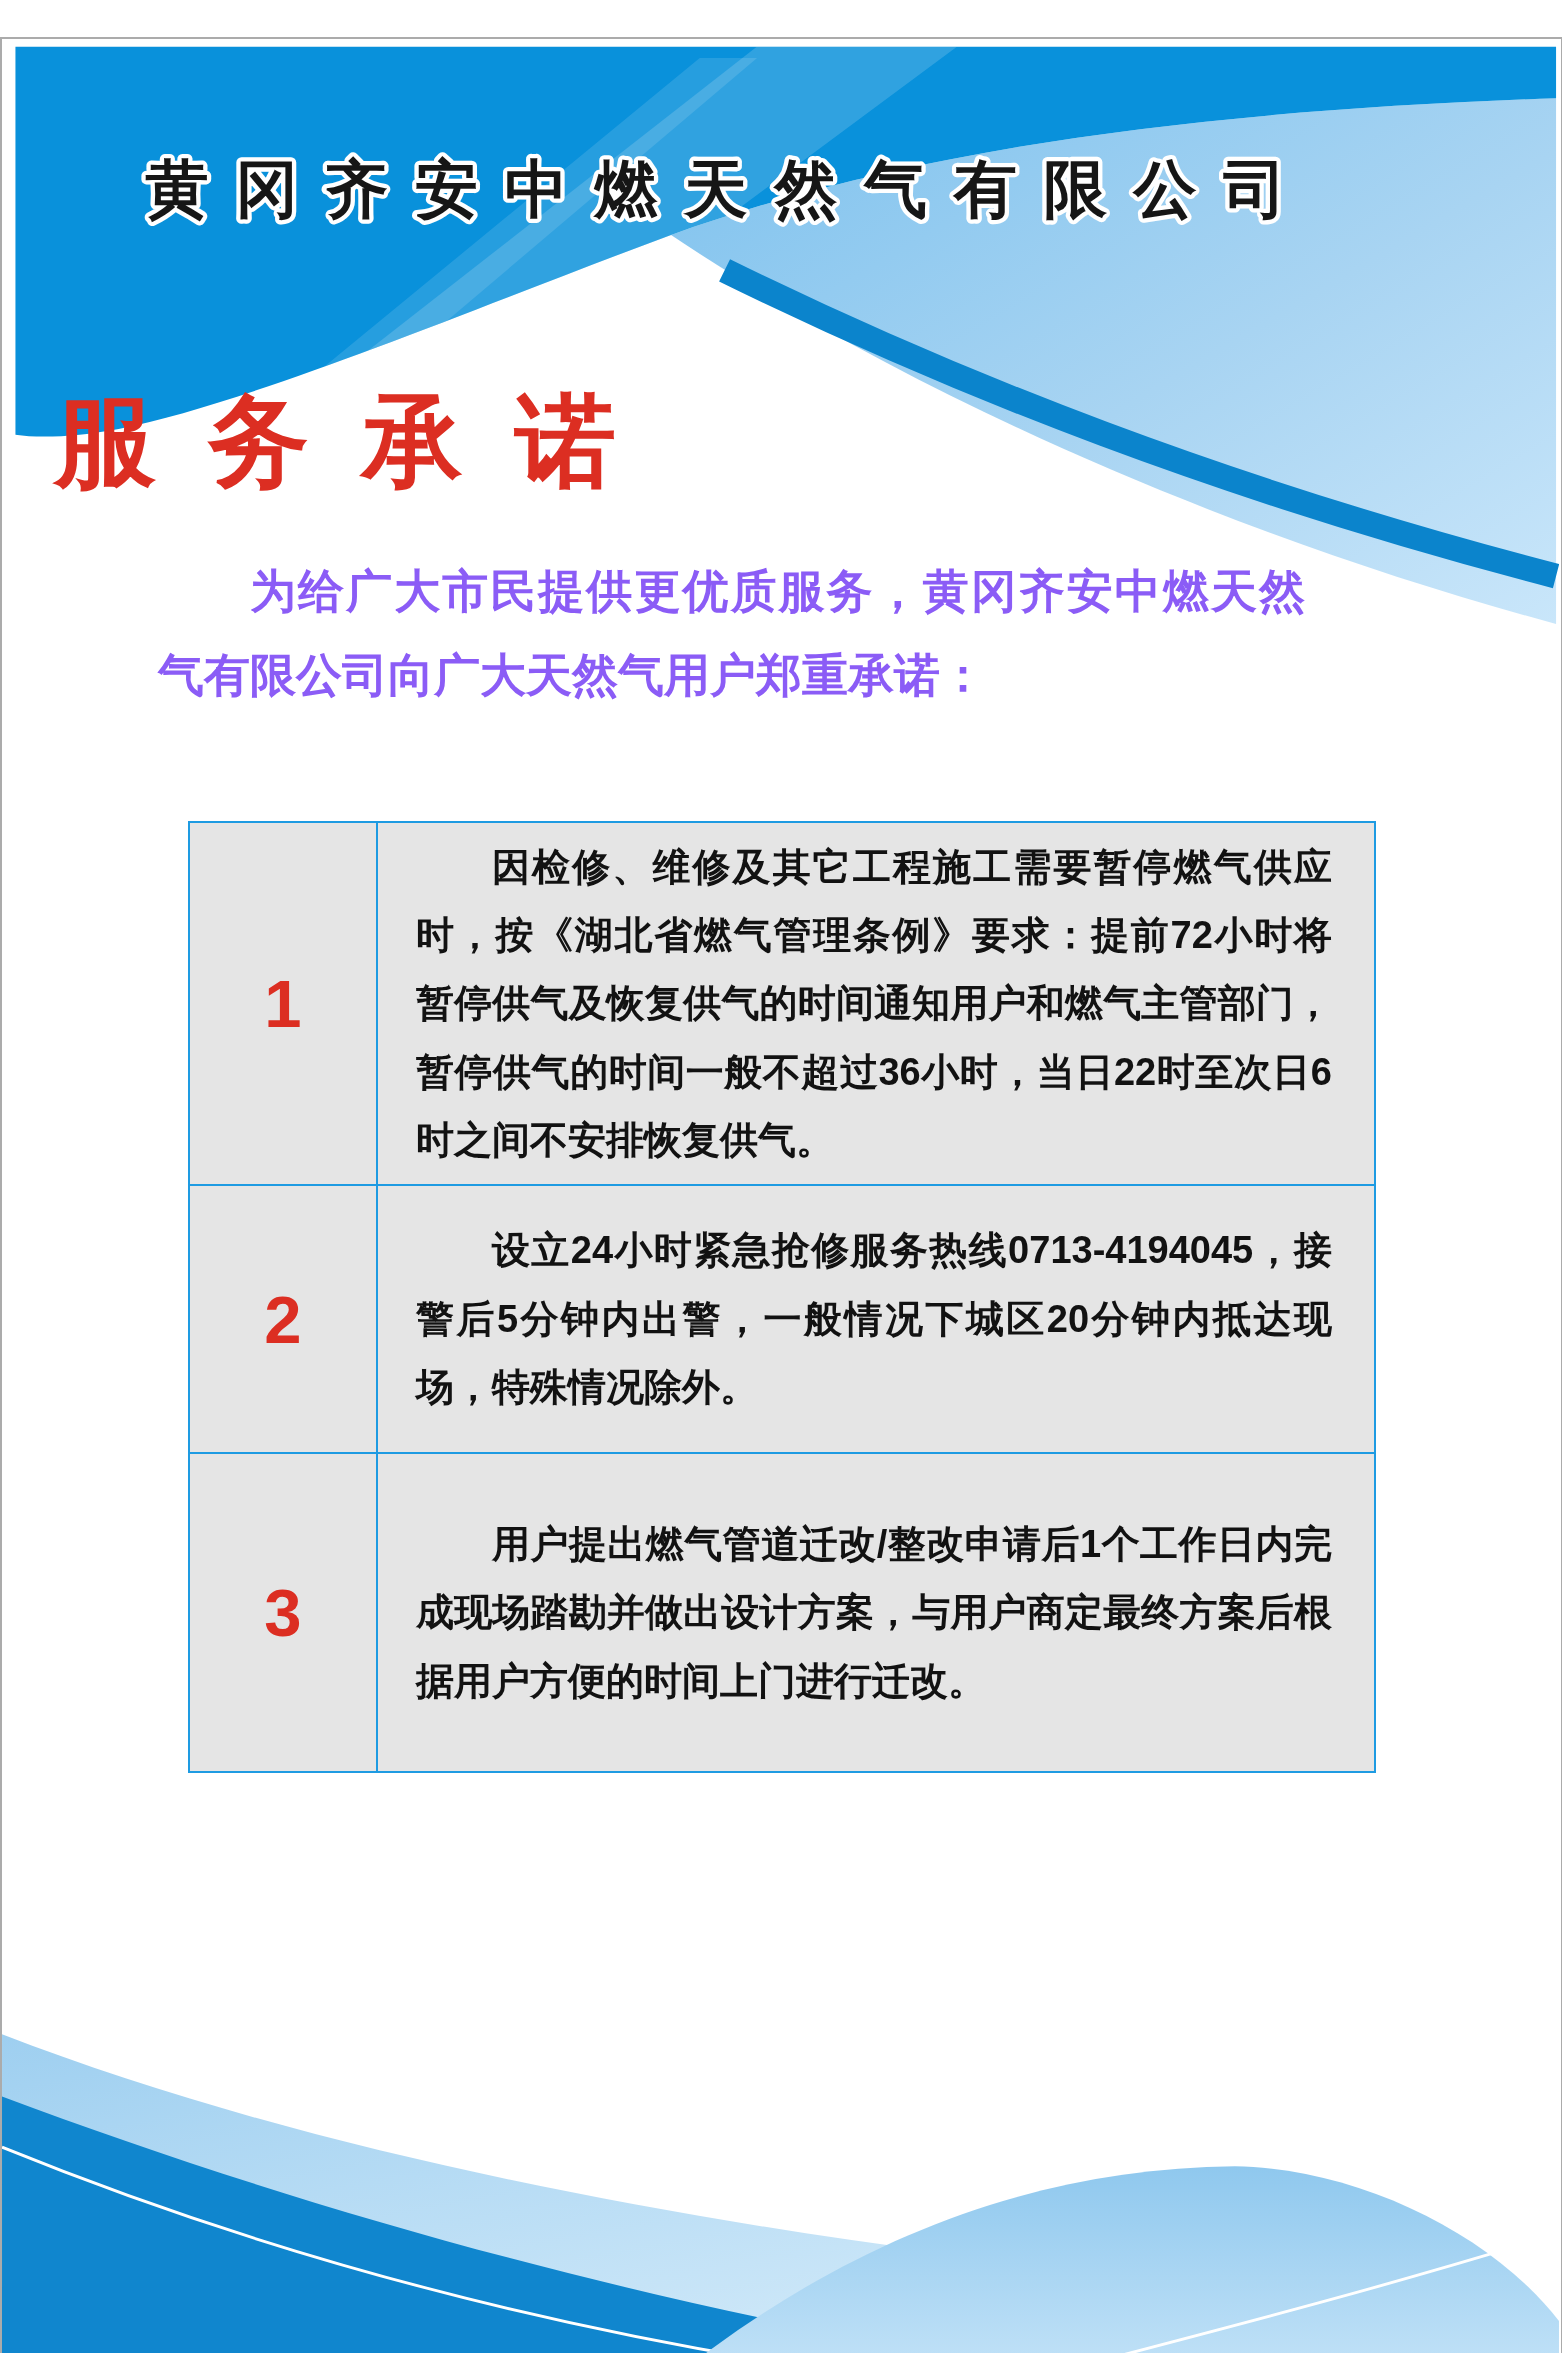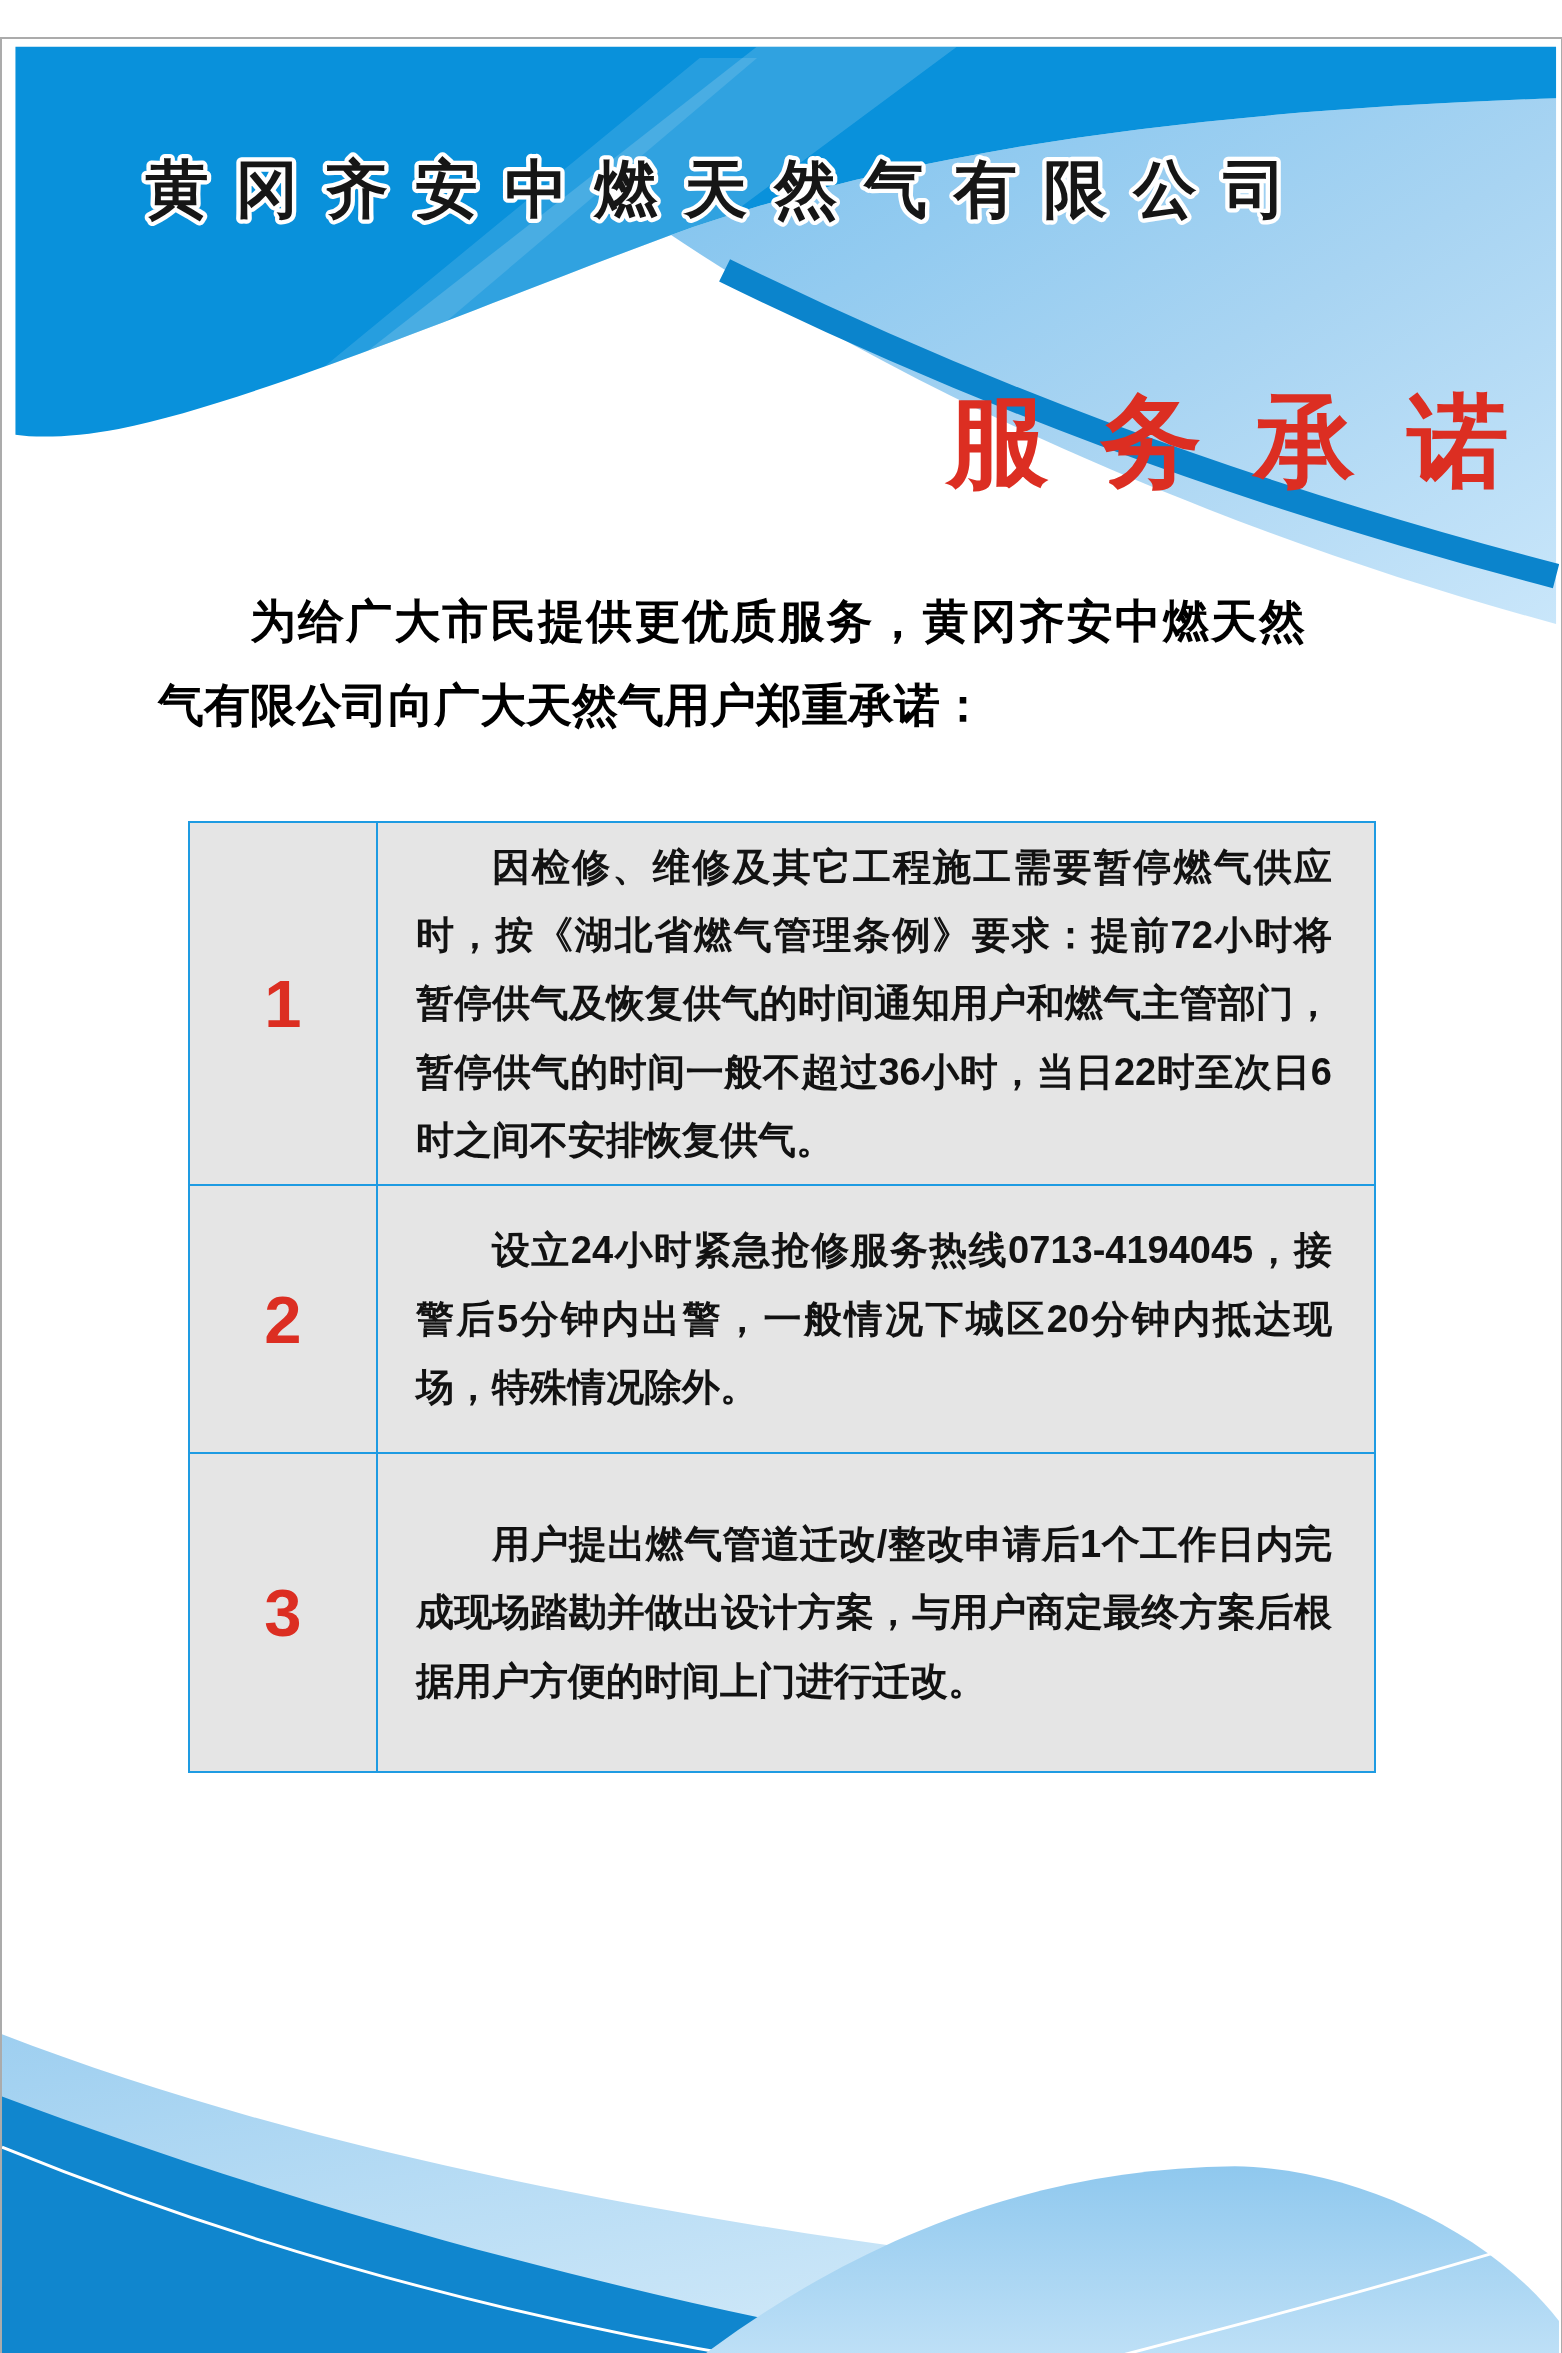--- a/index.html
+++ b/index.html
@@ -22,7 +22,7 @@
   .page-title{
     position:absolute;
     top:336px;left:0;width:100%;
-    text-align:right;
+    text-align:left;
     font-size:101px;
     font-weight:900;
     color:#DC2E22;

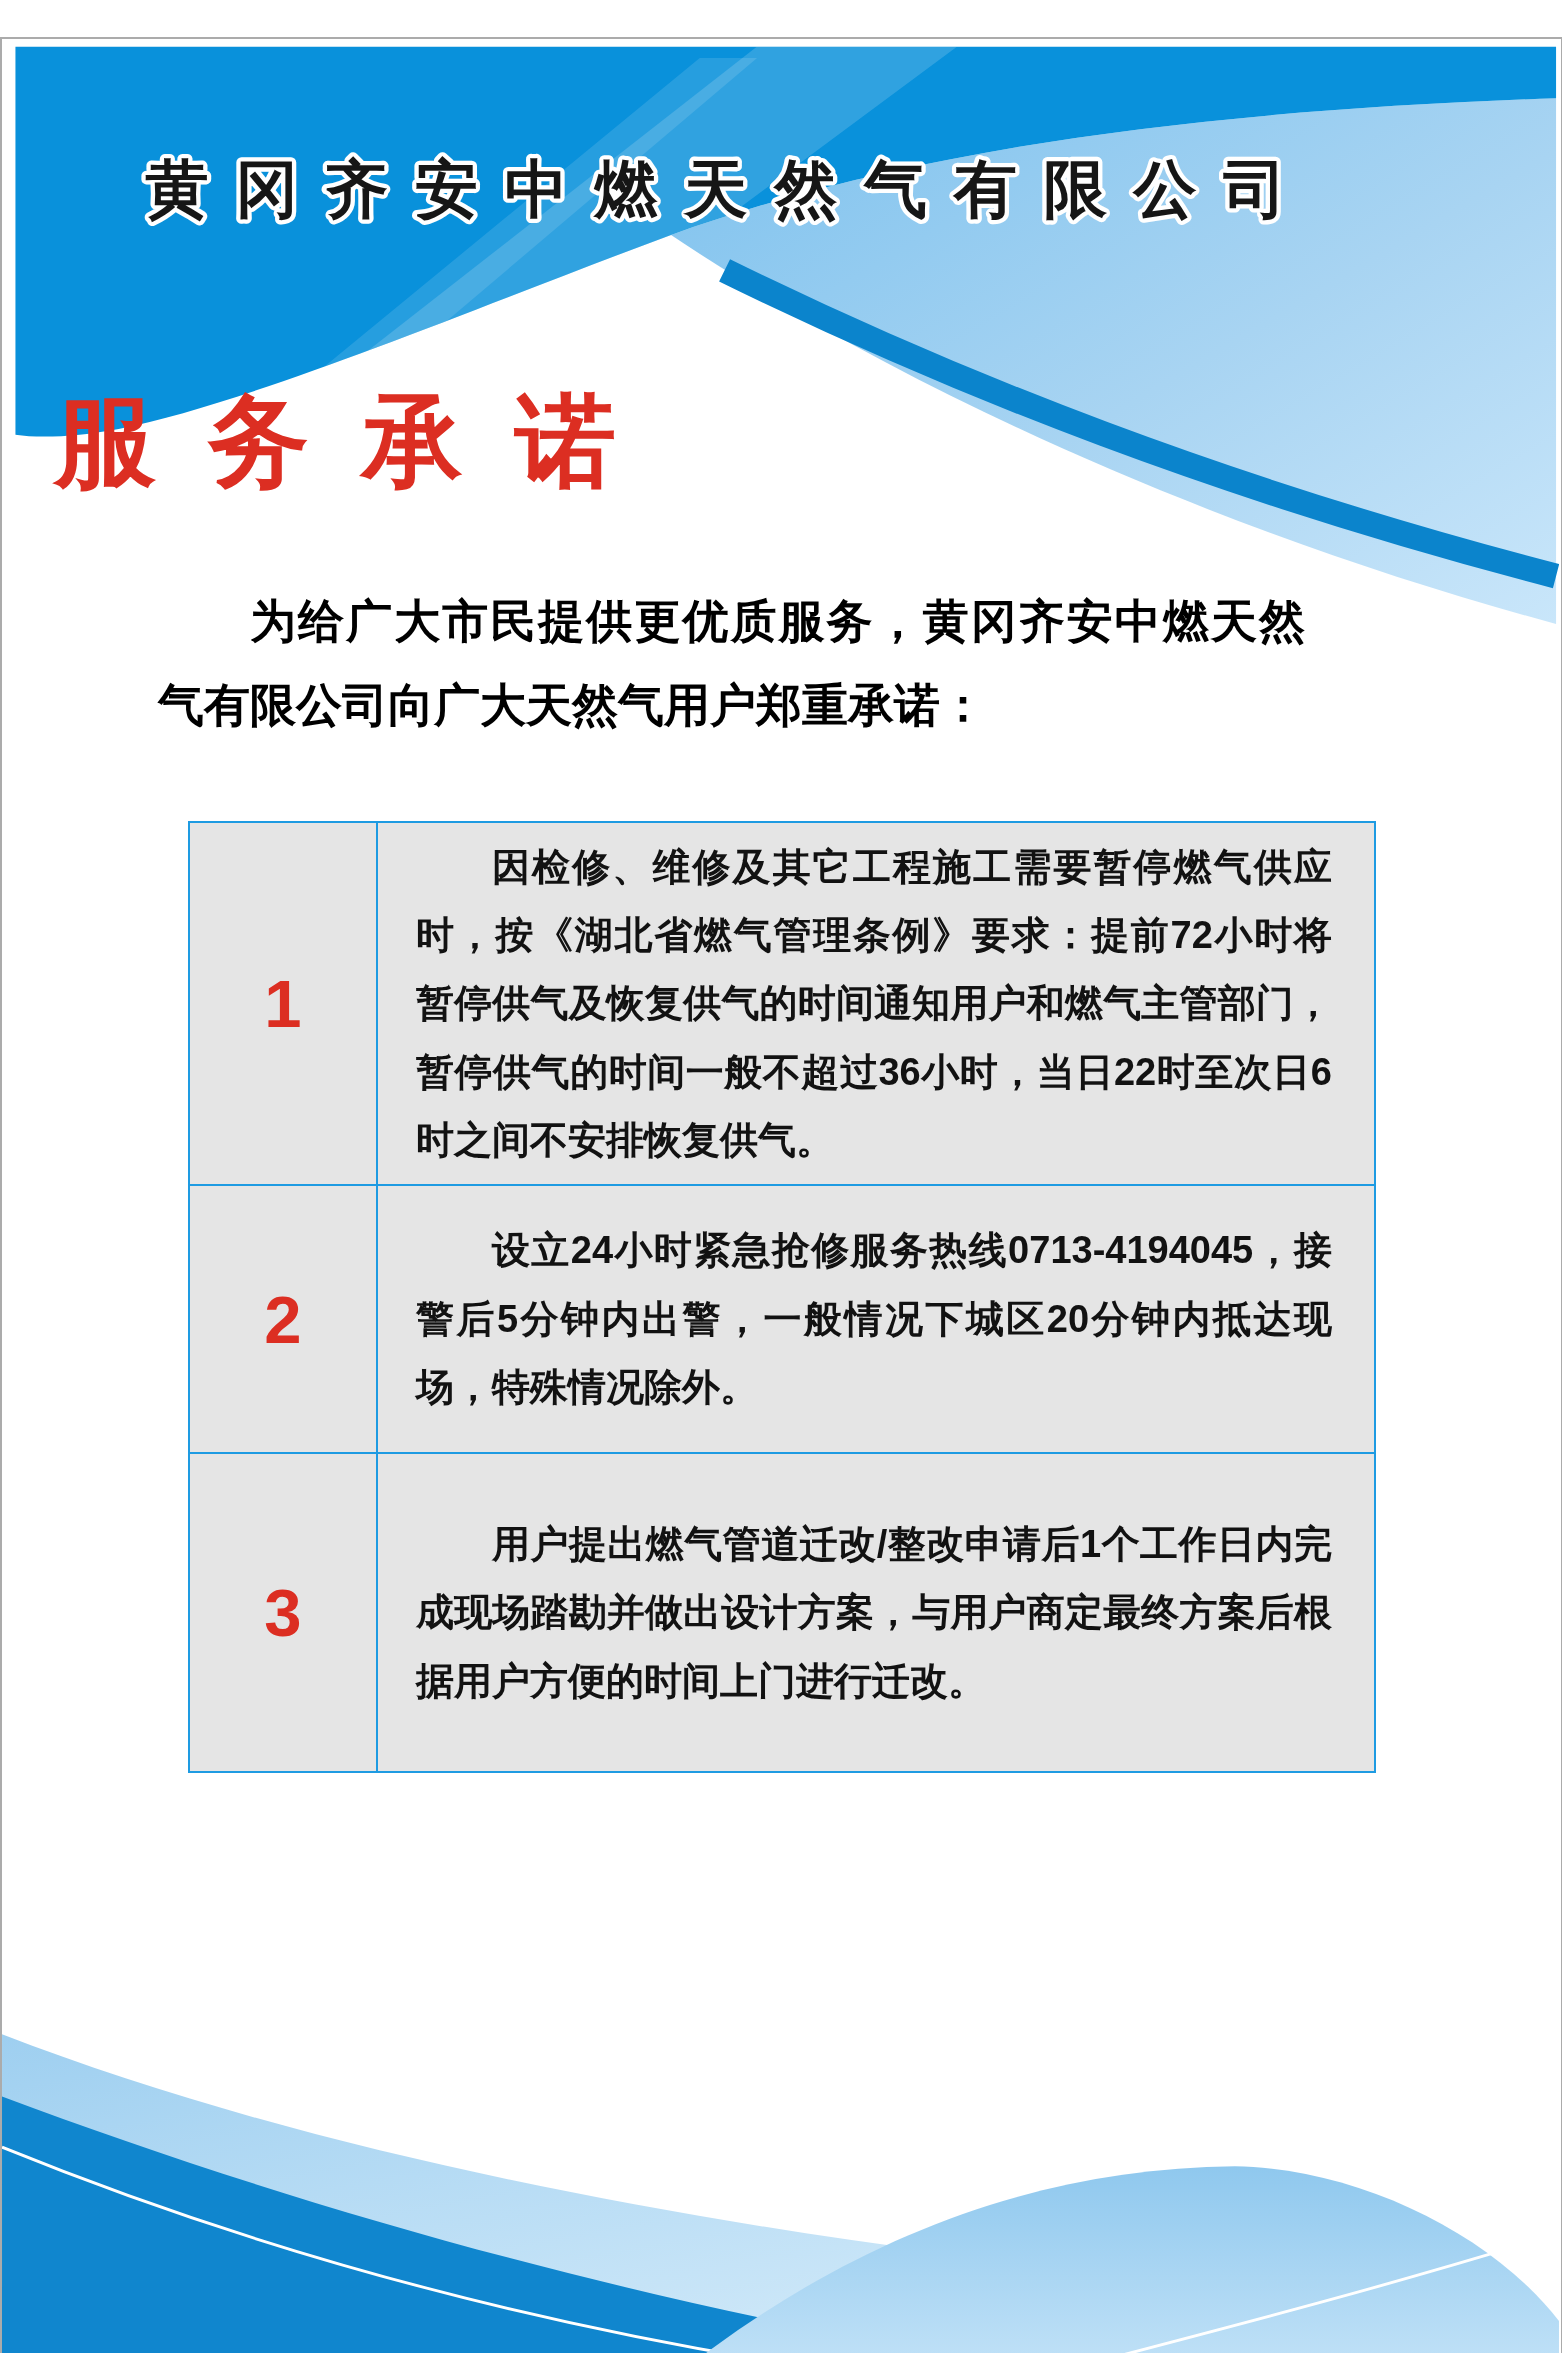--- a/index.html
+++ b/index.html
@@ -32,10 +32,10 @@
   }
   .intro{
     position:absolute;
-    left:156px;top:541px;width:1147px;
+    left:156px;top:511px;width:1147px;
     font-size:46px;
     font-weight:bold;
-    color:#000000;
+    color:#8b5cf6;
     line-height:1.82;
     text-indent:2em;
     text-align:justify;

